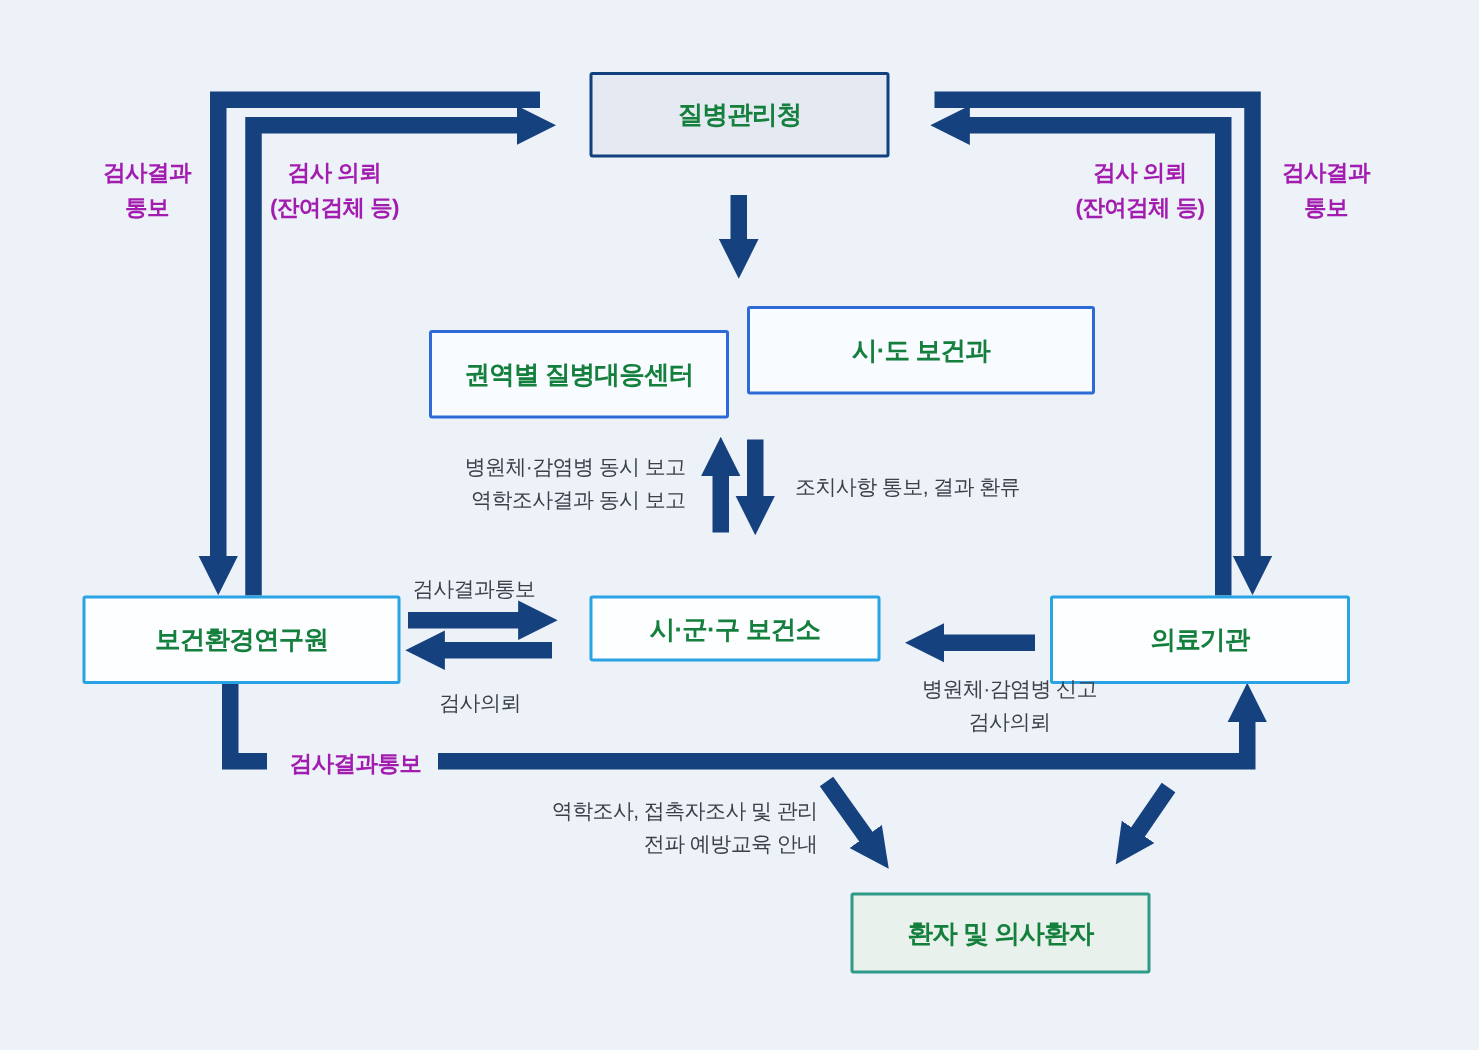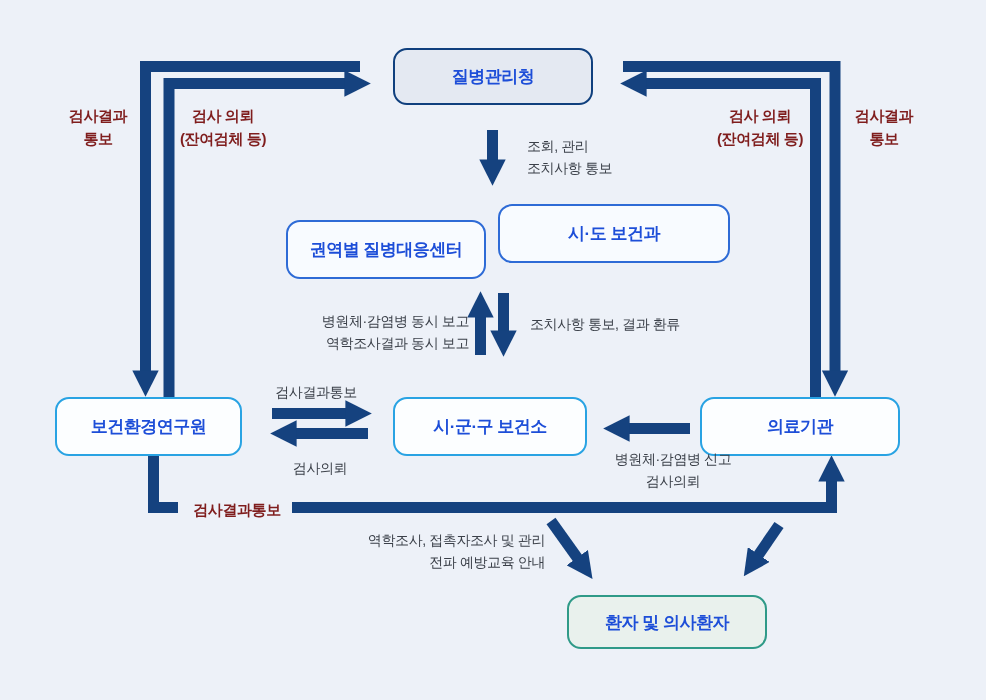--- a/index.html
+++ b/index.html
@@ -14,8 +14,8 @@
   .stage svg.arrows{position:absolute;left:0;top:0;}
   .node{
     position:absolute;display:flex;align-items:center;justify-content:center;
-    box-sizing:border-box;border-radius:14px;
-    font-size:17px;font-weight:600;color:#1d4ed8;letter-spacing:-0.5px;
+    box-sizing:border-box;border-radius:2px;
+    font-size:17px;font-weight:600;color:#15803d;letter-spacing:-0.5px;
   }
   .node-top{background:#e4e9f2;border:2px solid #10407e;}
   .node-mid{background:#f8fbff;border:2px solid #2e6bd6;}

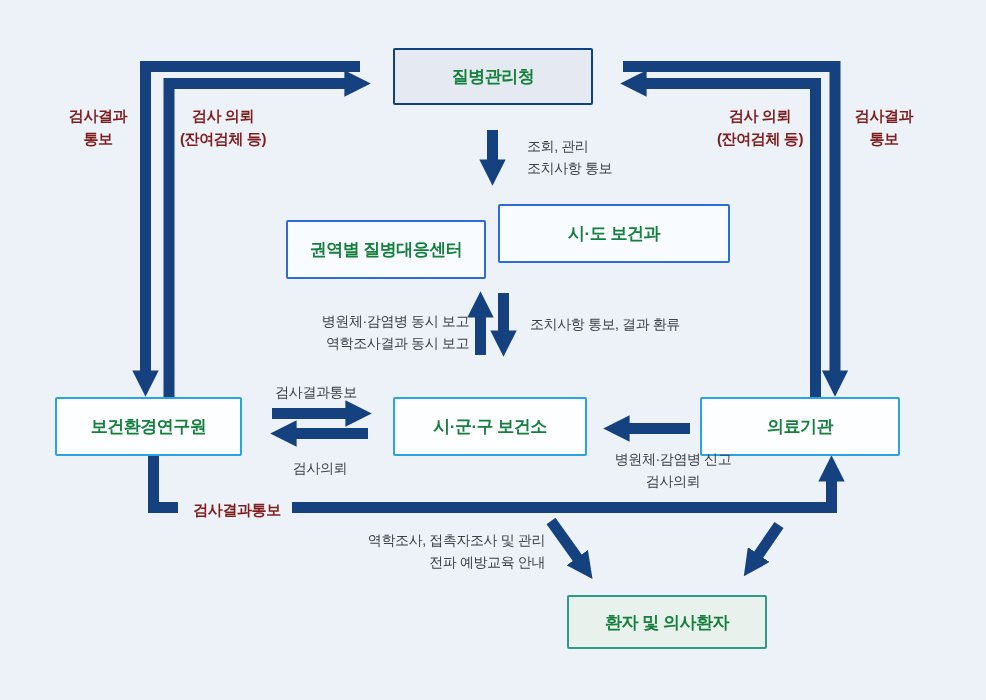--- a/index.html
+++ b/index.html
@@ -26,7 +26,7 @@
     font-size:14px;line-height:1.55;color:#3b4049;letter-spacing:-0.4px;
   }
   .lbl-blue{
-    color:#7f1d1d;font-weight:700;font-size:15px;text-align:center;
+    color:#a21caf;font-weight:700;font-size:15px;text-align:center;
   }
   .t-center{text-align:center;}
   .t-right{text-align:right;}

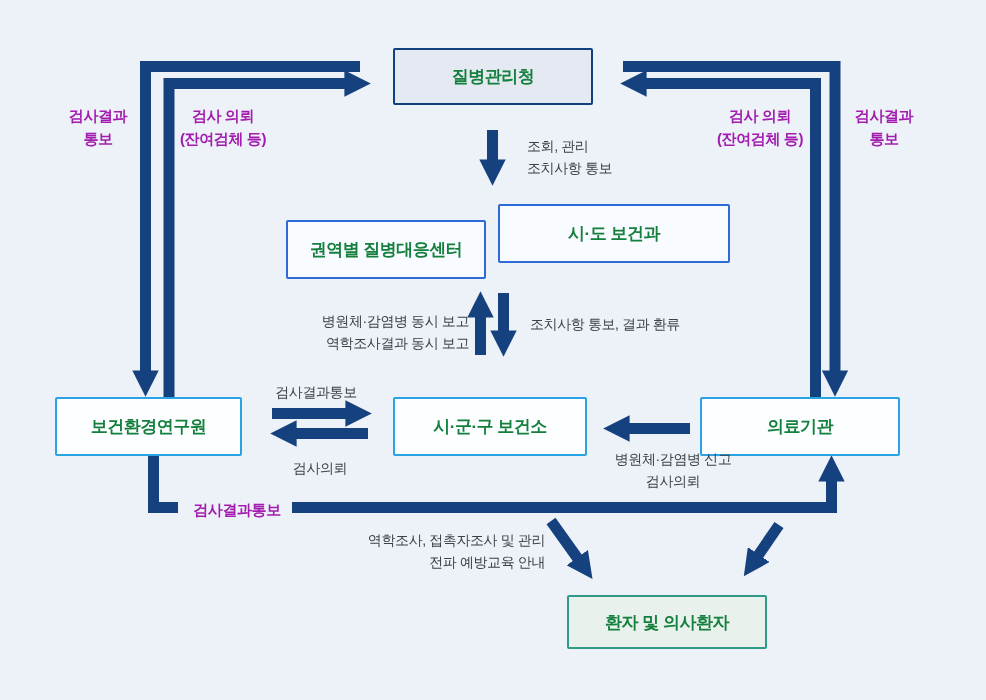--- a/index.html
+++ b/index.html
@@ -110,8 +110,6 @@
   <div class="lbl lbl-blue" style="left:834px;top:104px;width:100px;">검사결과
 통보</div>
 
-  <div class="lbl" style="left:527px;top:136px;">조회, 관리
-조치사항 통보</div>
 
   <div class="lbl t-right" style="left:252px;top:301px;width:217px;margin-top:10px;">병원체·감염병 동시 보고
 역학조사결과 동시 보고</div>

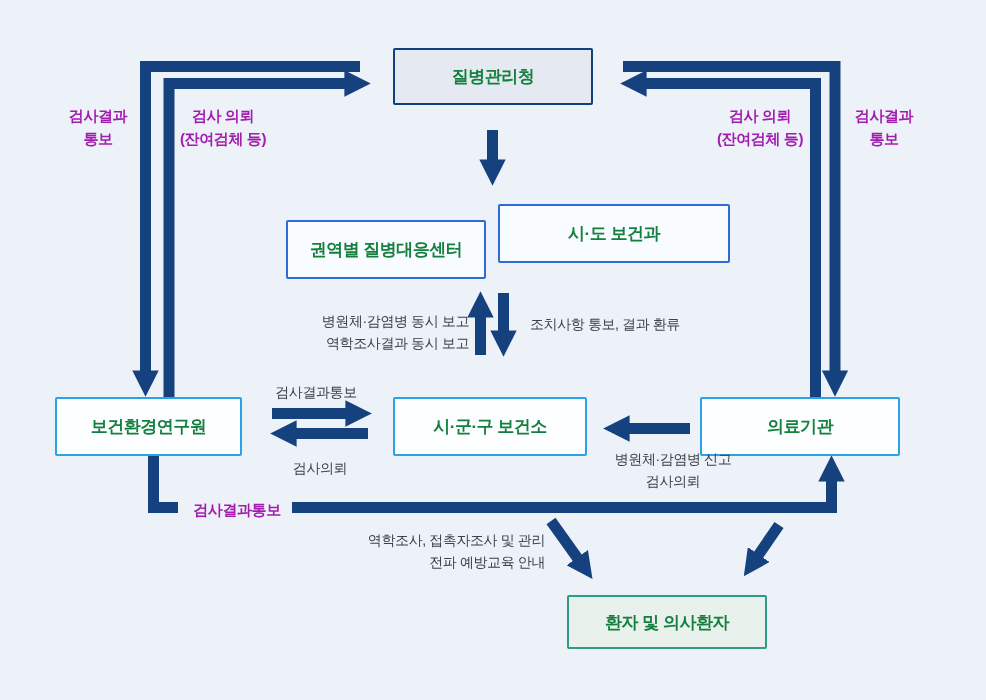--- a/index.html
+++ b/index.html
@@ -111,7 +111,7 @@
 통보</div>
 
 
-  <div class="lbl t-right" style="left:252px;top:301px;width:217px;margin-top:10px;">병원체·감염병 동시 보고
+  <div class="lbl t-right" style="left:240px;top:301px;width:217px;">병원체·감염병 동시 보고
 역학조사결과 동시 보고</div>
 
   <div class="lbl" style="left:530px;top:314px;">조치사항 통보, 결과 환류</div>

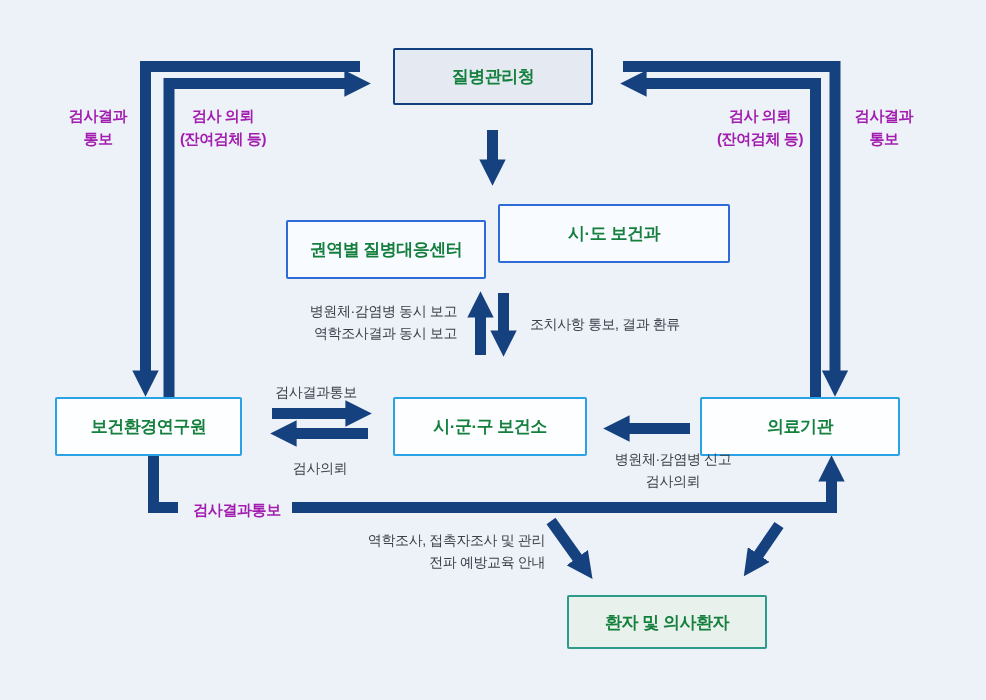--- a/index.html
+++ b/index.html
@@ -82,7 +82,7 @@
     <span>시·도 보건과</span>
   </div>
 
-  <div class="node node-row" style="left:55px;top:397px;width:187px;height:59px;">
+  <div class="node node-row" style="left:55px;top:397px;width:212px;height:59px;">
     <span>보건환경연구원</span>
   </div>
 

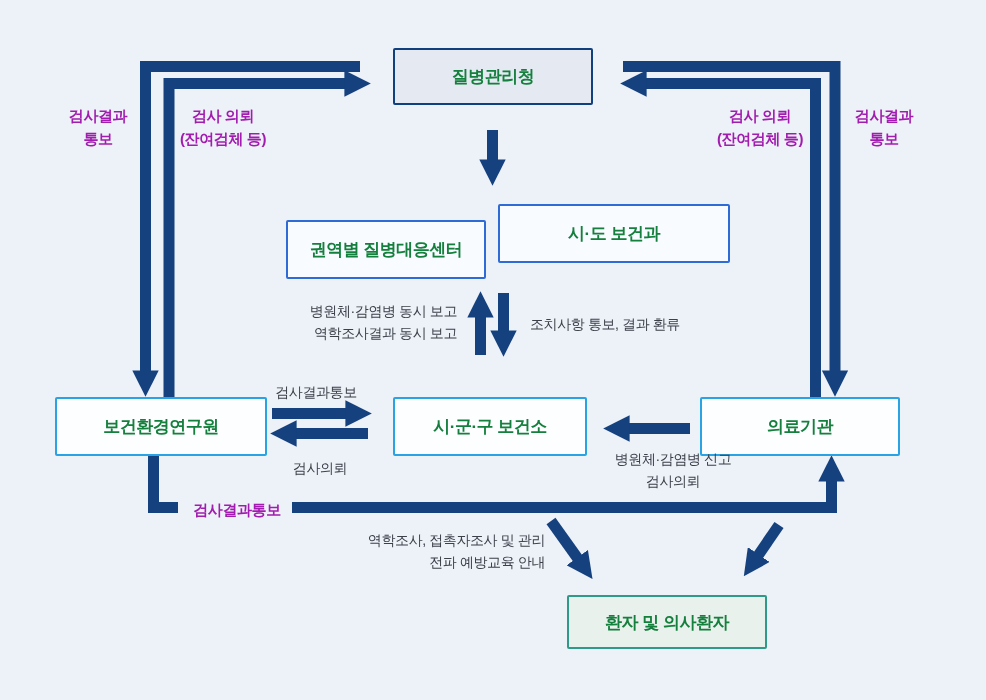--- a/index.html
+++ b/index.html
@@ -86,7 +86,7 @@
     <span>보건환경연구원</span>
   </div>
 
-  <div class="node node-row" style="left:393px;top:397px;width:194px;height:59px;">
+  <div class="node node-row" style="left:393px;top:397px;width:194px;height:44px;">
     <span>시·군·구 보건소</span>
   </div>
 

